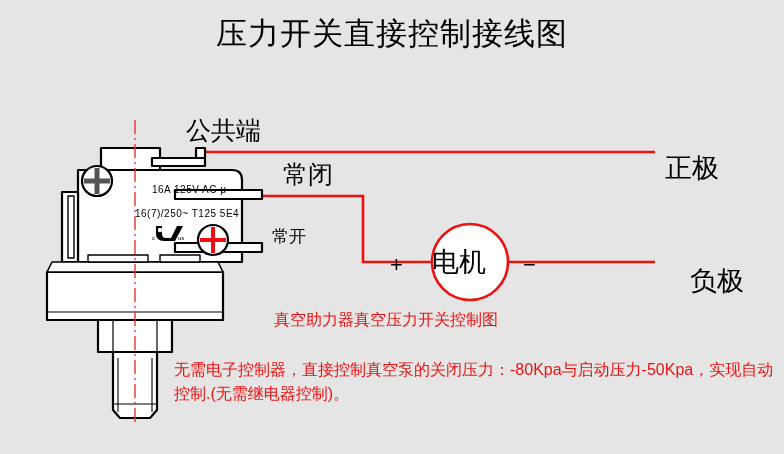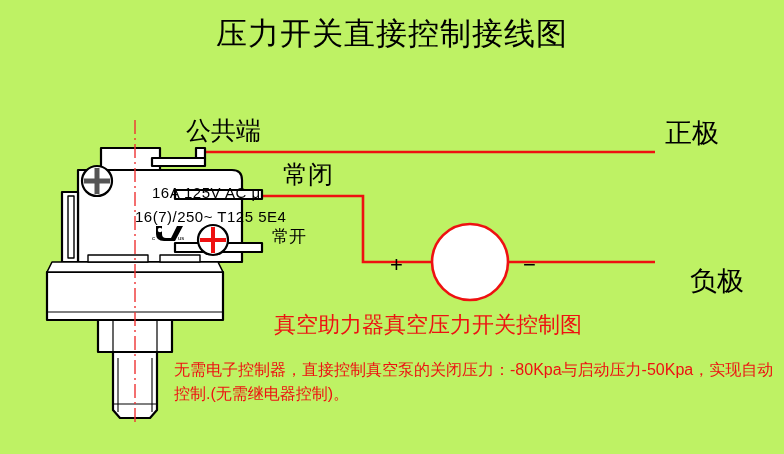--- a/index.html
+++ b/index.html
@@ -14,7 +14,7 @@
     position: relative;
     width: 784px;
     height: 454px;
-    background: #bef264;
+    background: #e5e5e5;
     overflow: hidden;
   }
   .title-block {

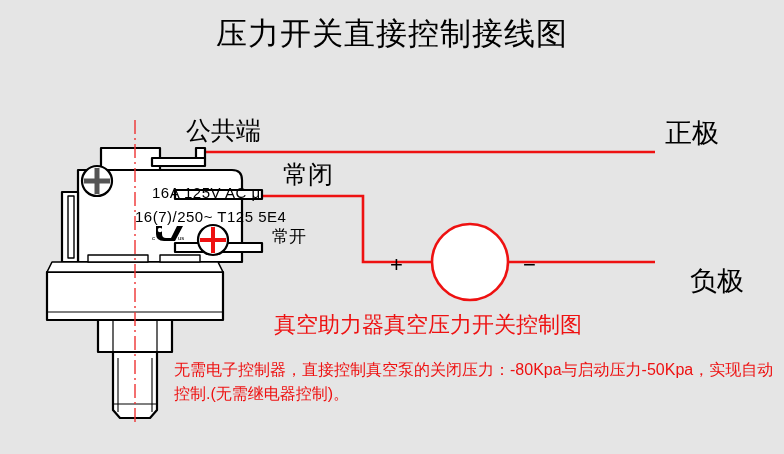--- a/index.html
+++ b/index.html
@@ -43,7 +43,7 @@
   .lbl-common  { left: 186px; top: 114px; font-size: 25px; }
   .lbl-nc      { left: 283px; top: 158px; font-size: 25px; }
   .lbl-no      { left: 272px; top: 225px; font-size: 17px; }
-  .lbl-pos     { left: 665px; top: 115px; font-size: 27px; }
+  .lbl-pos     { left: 665px; top: 150px; font-size: 27px; }
   .lbl-neg     { left: 690px; top: 239px; font-size: 27px; margin-top: 24px; }
   .lbl-motor   { left: 432px; top: 244px; font-size: 27px; }
   .lbl-plus    { left: 390px; top: 252px; font-size: 22px; }

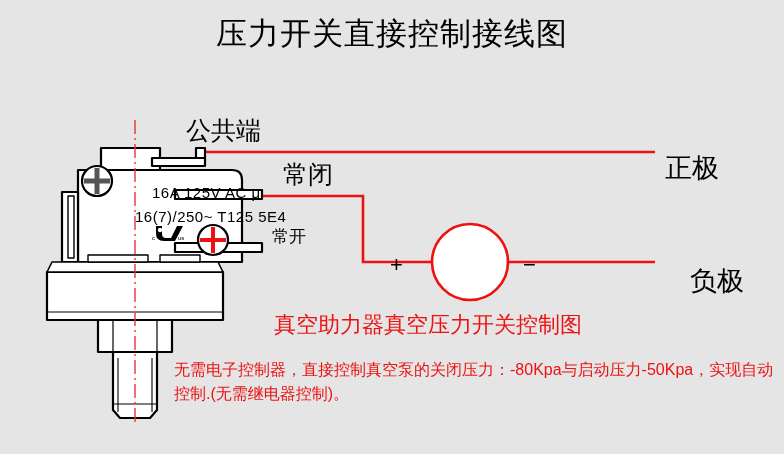--- a/index.html
+++ b/index.html
@@ -68,7 +68,7 @@
   .rating {
     position: absolute;
     color: #000000;
-    font-size: 15px;
+    font-size: 10px;
     white-space: nowrap;
     letter-spacing: 0.5px;
     padding-left: 40px;

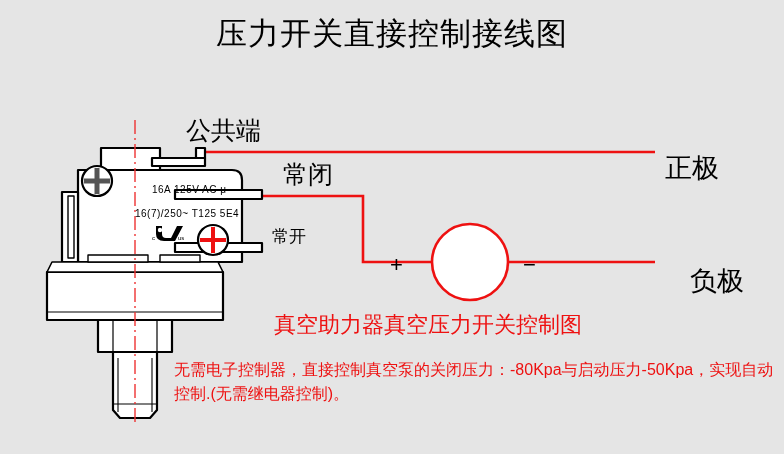--- a/index.html
+++ b/index.html
@@ -188,6 +188,7 @@
   <div class="lbl lbl-pos">正极</div>
   <div class="lbl lbl-neg">负极</div>
 
+  <div class="lbl lbl-motor">电机</div>
   <div class="lbl lbl-plus">+</div>
   <div class="lbl lbl-minus">−</div>
 

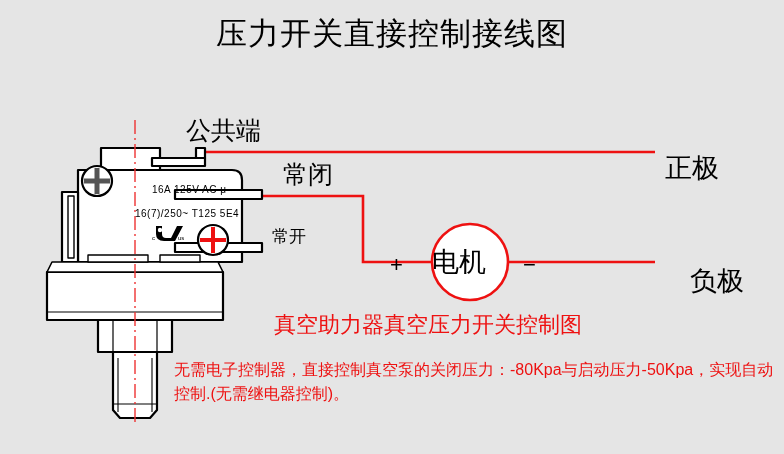--- a/index.html
+++ b/index.html
@@ -52,7 +52,7 @@
     position: absolute;
     left: 274px;
     top: 310px;
-    font-size: 22px;
+    font-size: 16px;
     color: #ee1111;
     white-space: nowrap;
   }

